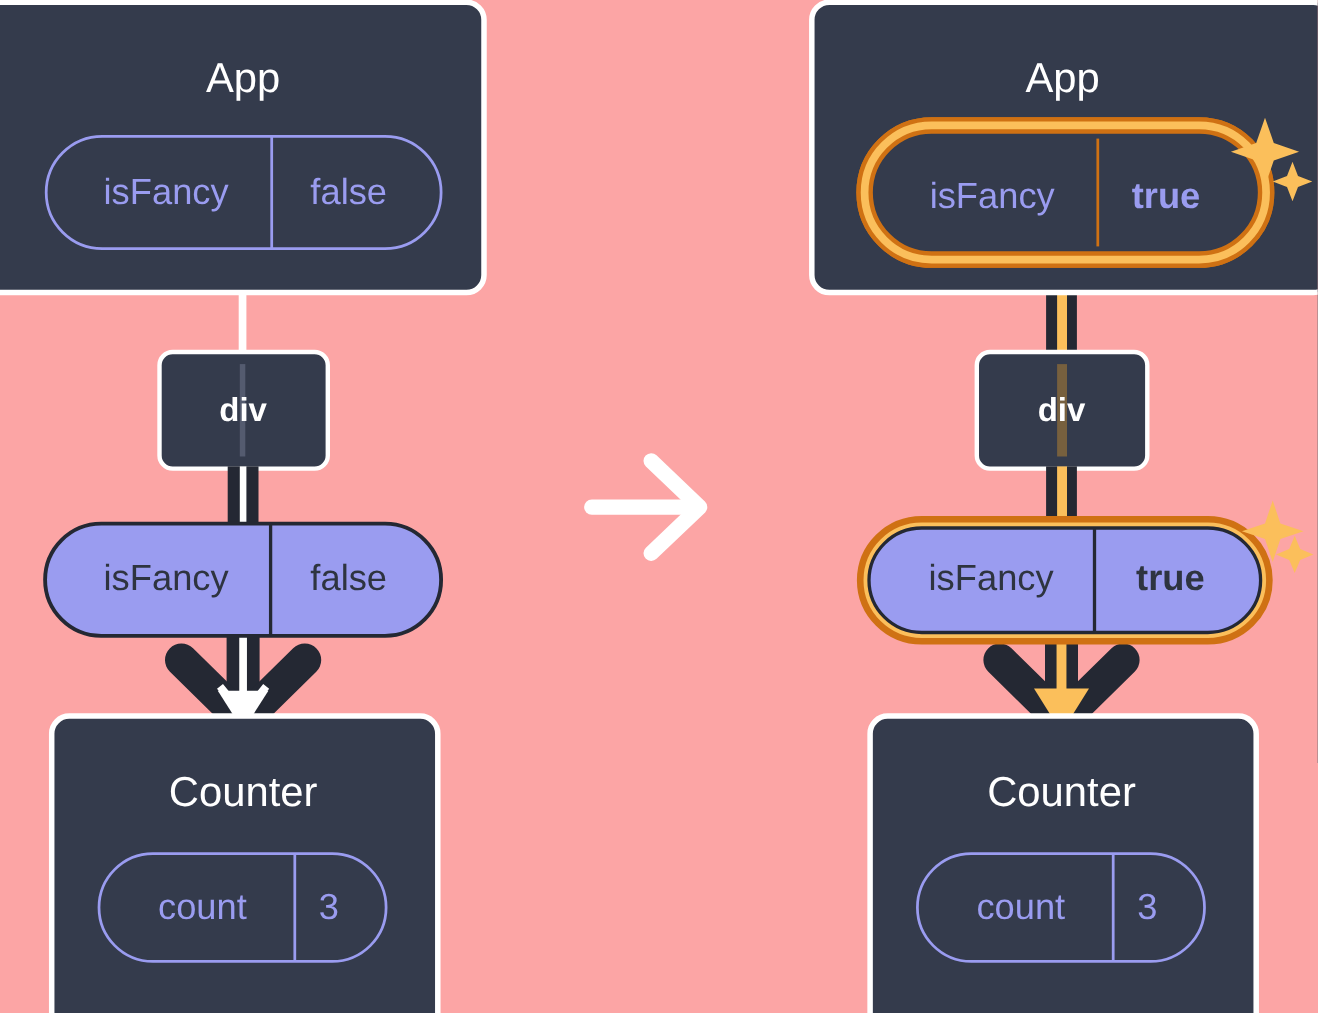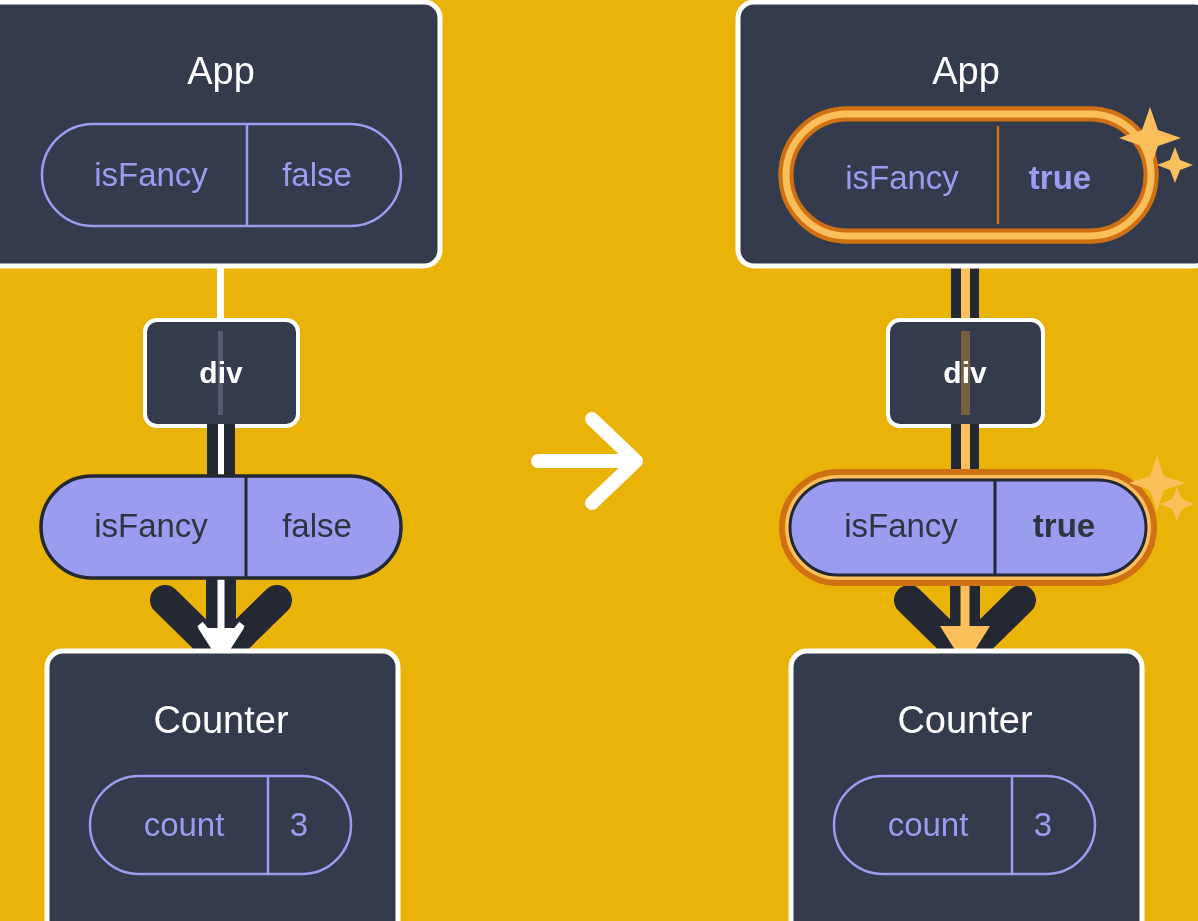--- a/index.html
+++ b/index.html
@@ -18,7 +18,7 @@
     position: relative;
     width: 1198px;
     height: 921px;
-    background: #eab308;
+    background: #fca5a5;
   }
   #stage svg.layer {
     position: absolute;

